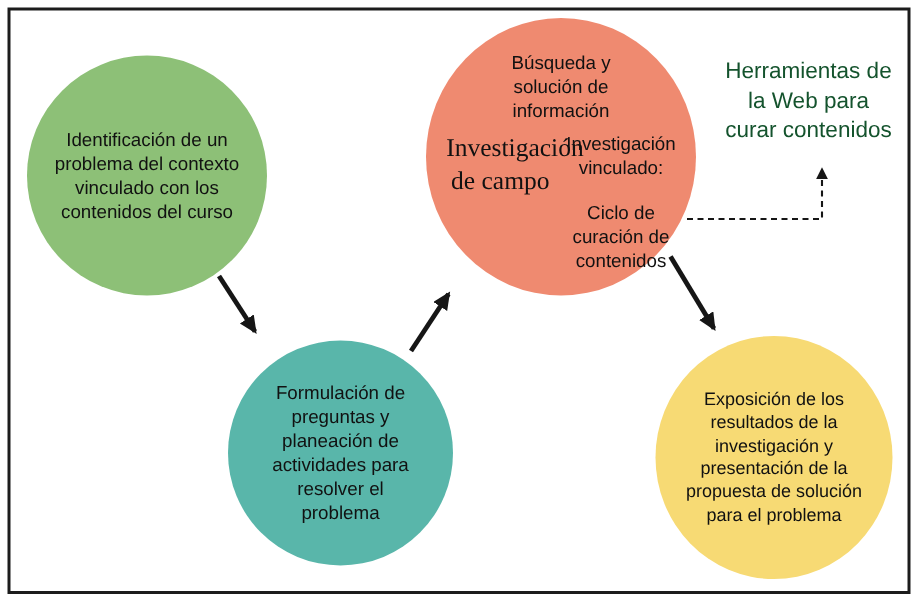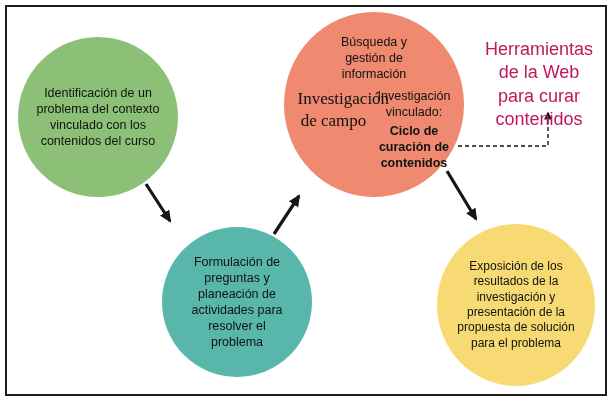--- a/index.html
+++ b/index.html
@@ -121,7 +121,7 @@
   </div>
 
   <div class="circle c3" style="background-color: rgb(239, 138, 112);">
-    <div class="c3-title">Búsqueda y gestión de información</div>
+    <div class="c3-title">Búsqueda y solución de información</div>
     <div class="c3-cols">
       <div class="c3-left">Investigación de campo</div>
       <div class="c3-right">

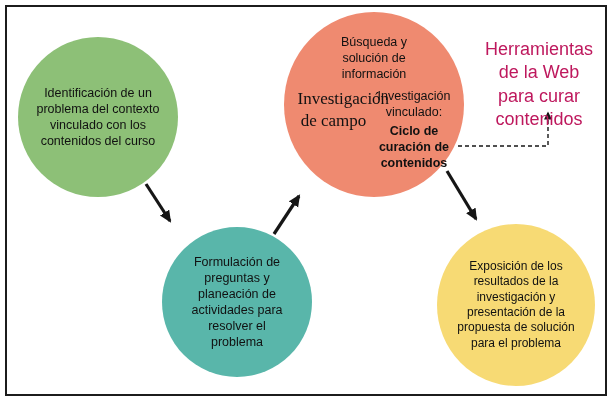--- a/index.html
+++ b/index.html
@@ -85,9 +85,9 @@
     top: 38px;
     width: 112px;
     text-align: center;
-    font-size: 18px;
+    font-size: 15px;
     line-height: 1.3;
-    color: #be185d;
+    color: #14532d;
   }
 </style>
 </head>

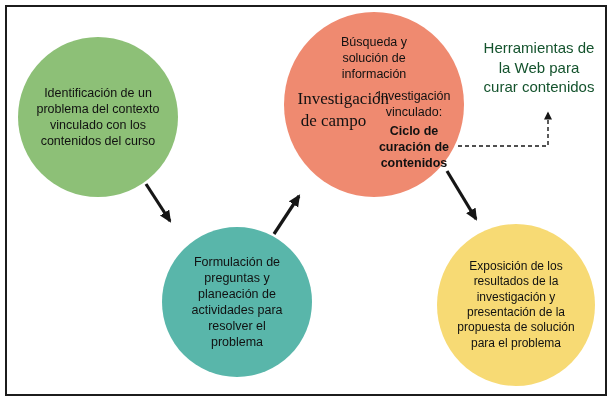--- a/index.html
+++ b/index.html
@@ -76,8 +76,8 @@
     line-height: 1.28;
   }
   .c3-cycle {
-    font-weight: bold;
-    margin-top: 3px;
+    font-weight: normal;
+    margin-top: 14px;
   }
   .note {
     position: absolute;

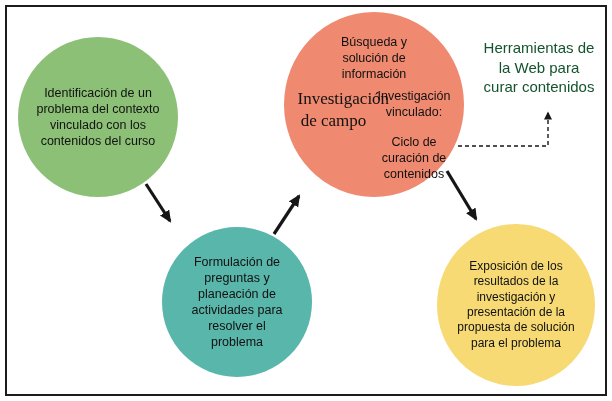--- a/index.html
+++ b/index.html
@@ -37,7 +37,7 @@
     color: #111111;
   }
   .c1 { left: 18px;  top: 37px;  width: 160px; height: 160px; }
-  .c2 { left: 162px; top: 227px; width: 150px; height: 150px; }
+  .c2 { left: 152px; top: 227px; width: 150px; height: 150px; }
   .c3 { left: 284px; top: 12px;  width: 180px; height: 185px; display: block; }
   .c4 { left: 437px; top: 224px; width: 158px; height: 162px; }
 

